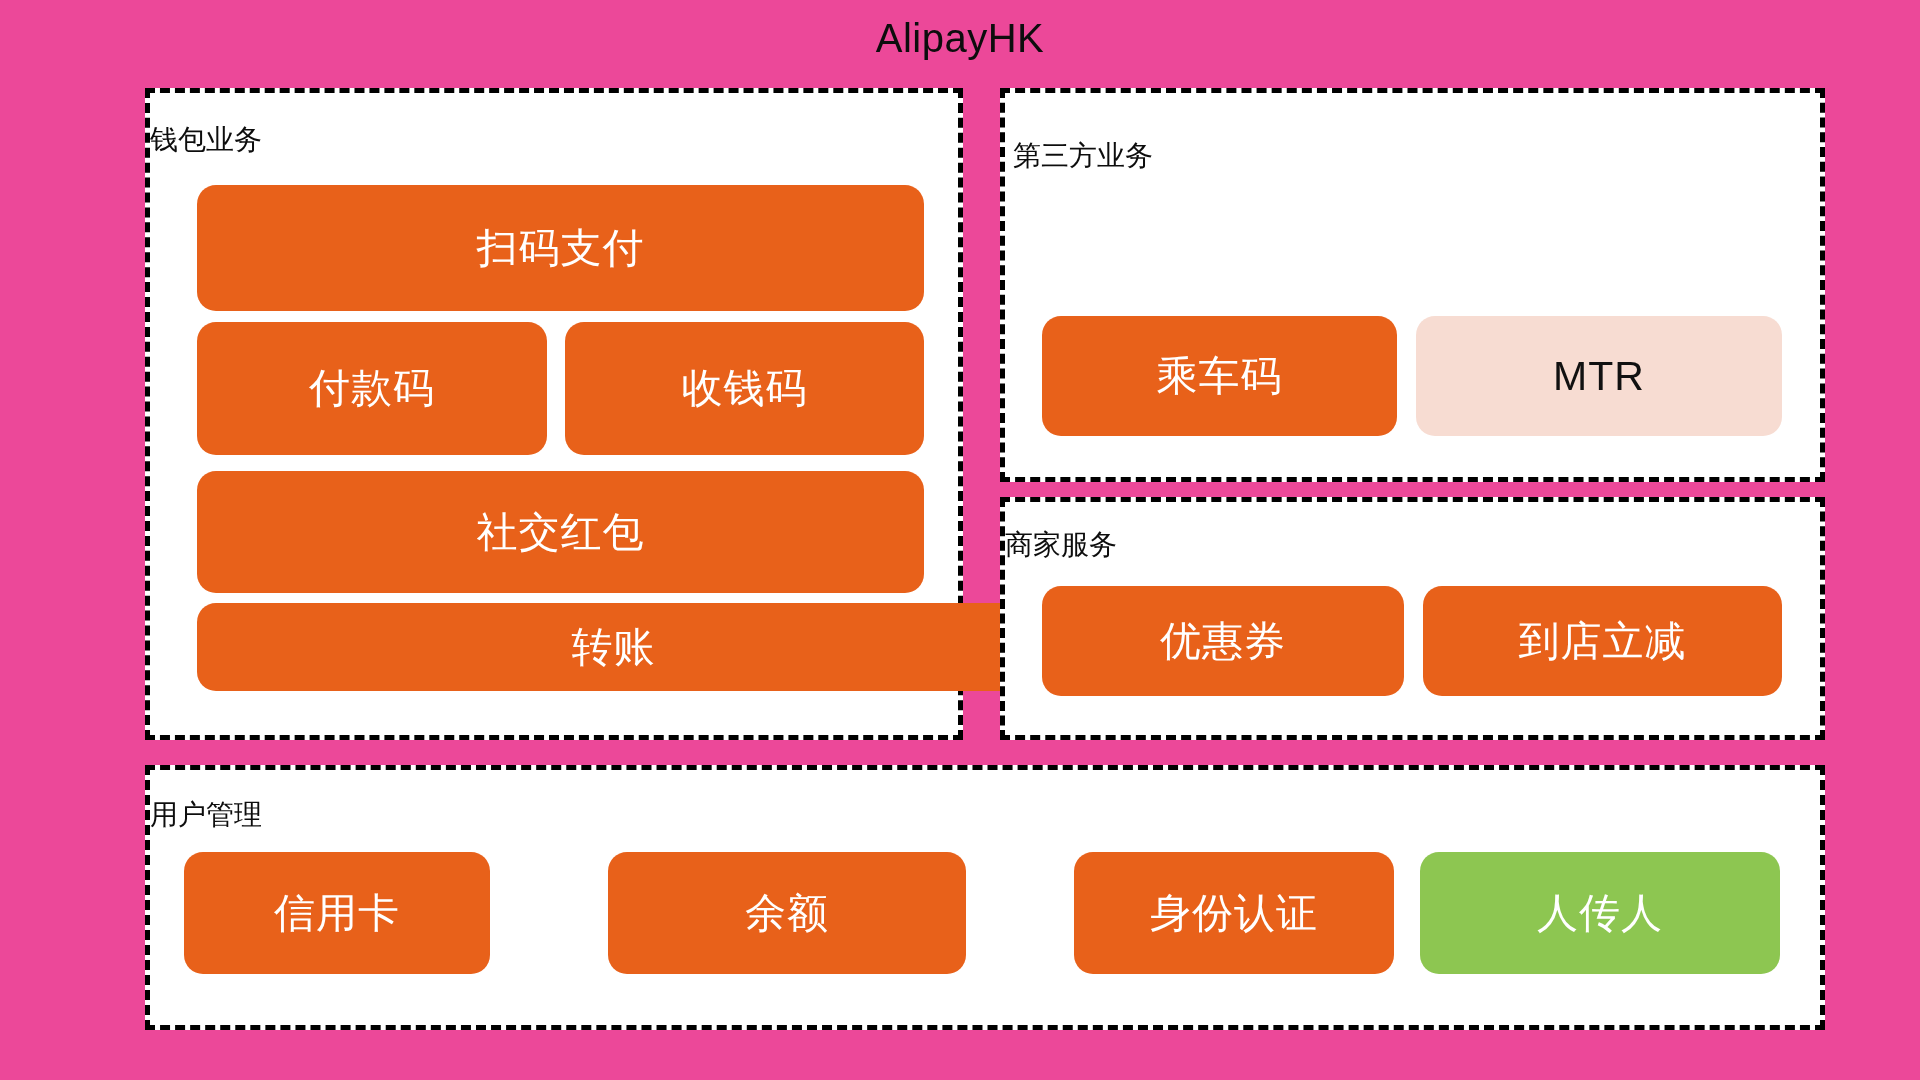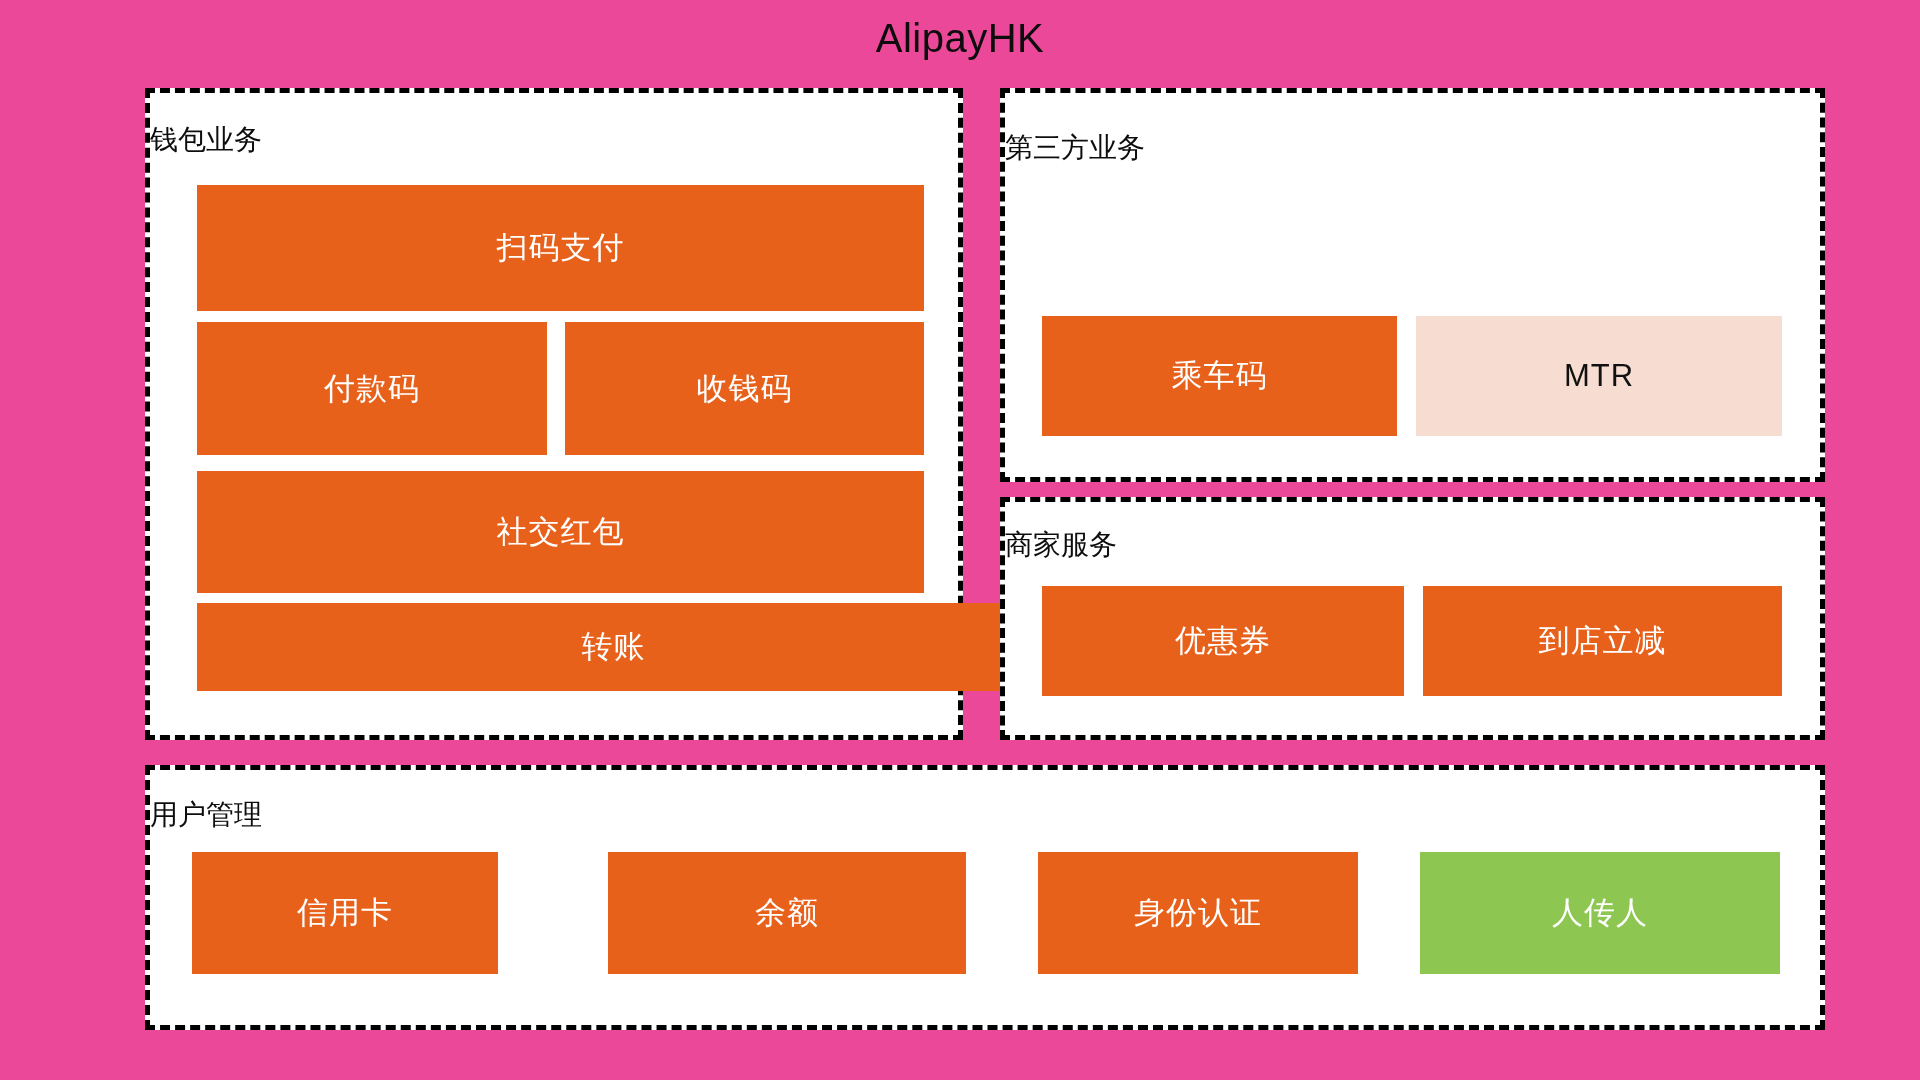--- a/index.html
+++ b/index.html
@@ -58,7 +58,7 @@
   #panel-user        { left: 145px;  top: 765px; width: 1680px; height: 265px; }
 
   #panel-wallet     .panel-title { top: 28px; }
-  #panel-thirdparty .panel-title { top: 36px; }
+  #panel-thirdparty .panel-title { top: 44px; margin-left: 8px; }
   #panel-merchant   .panel-title { top: 24px; }
   #panel-user       .panel-title { top: 26px; }
 

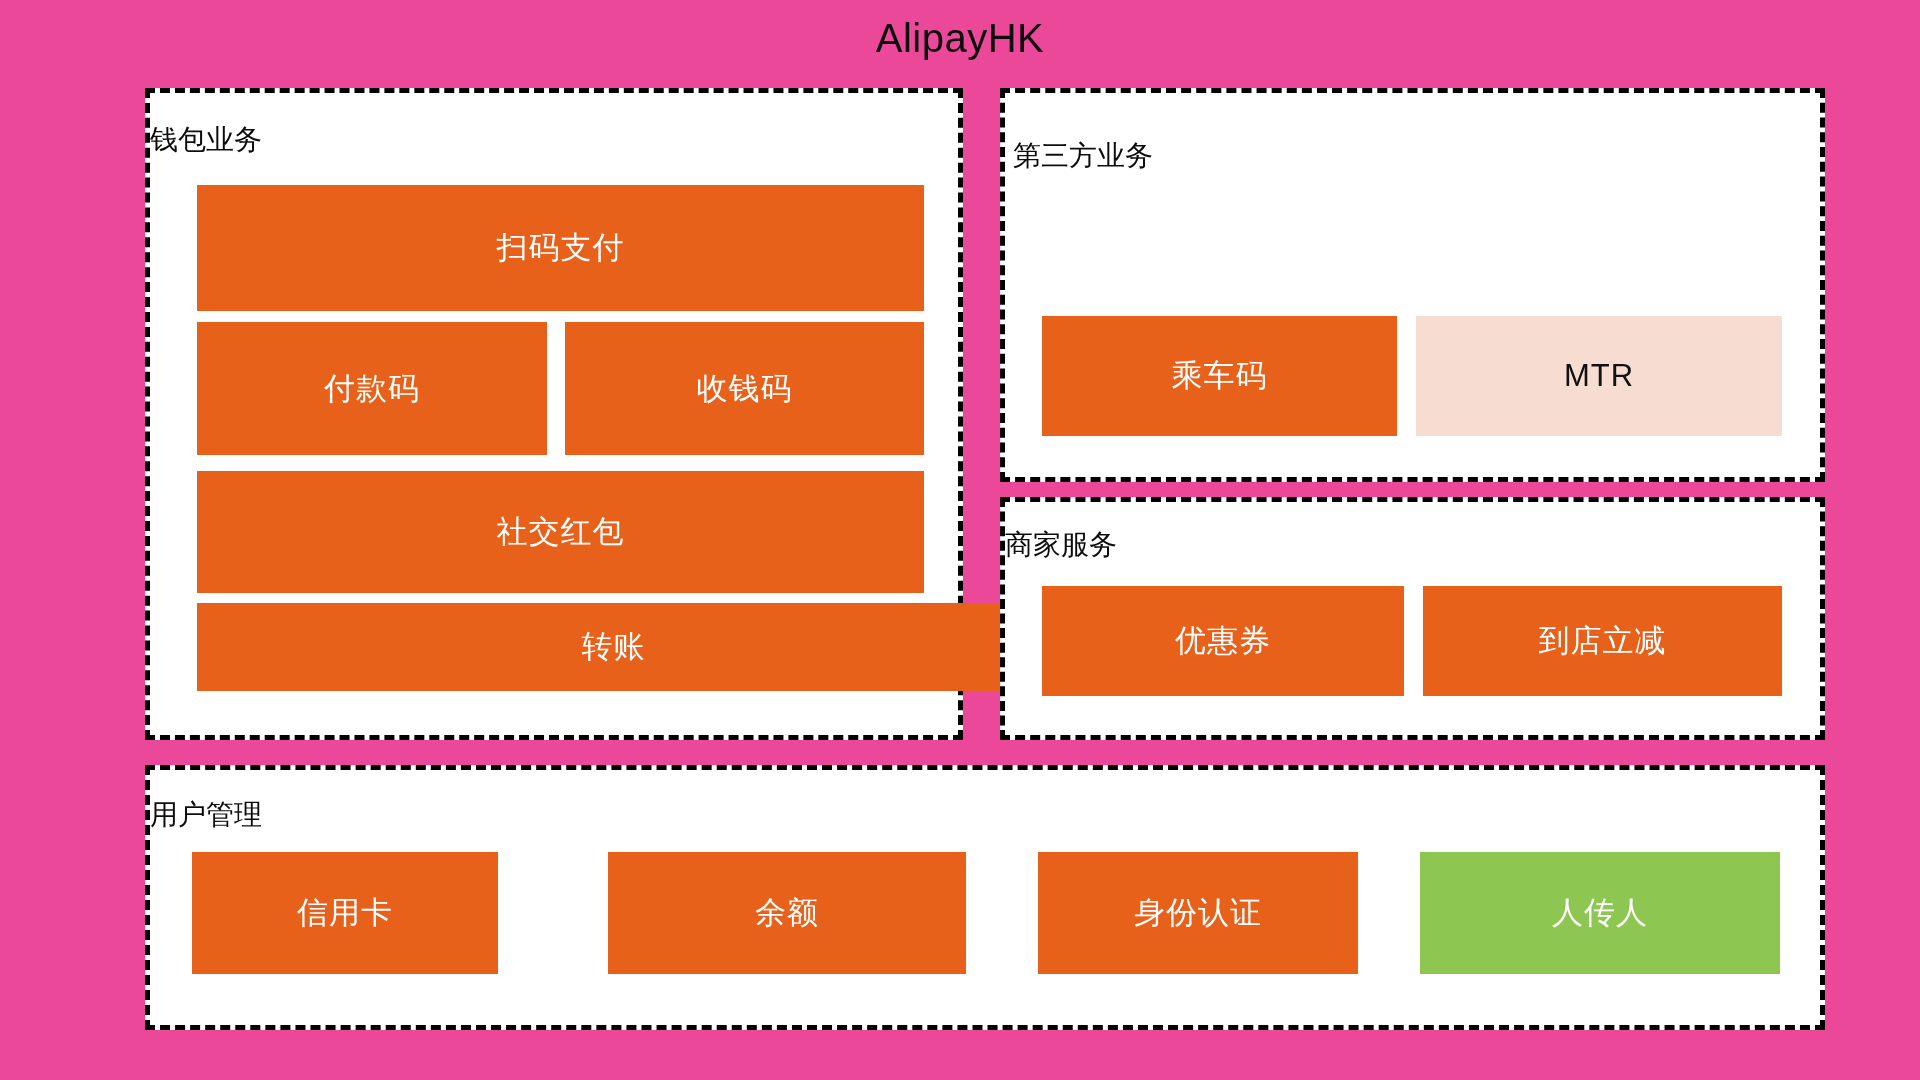--- a/index.html
+++ b/index.html
@@ -69,11 +69,12 @@
     display: flex;
     align-items: center;
     justify-content: center;
-    font-size: 31px;
+    font-size: 41px;
     font-weight: 500;
     color: #ffffff;
     background: #E8611A;
     letter-spacing: 1px;
+    border-radius: 19px;
   }
   .node.muted {
     background: #F7DCD2;

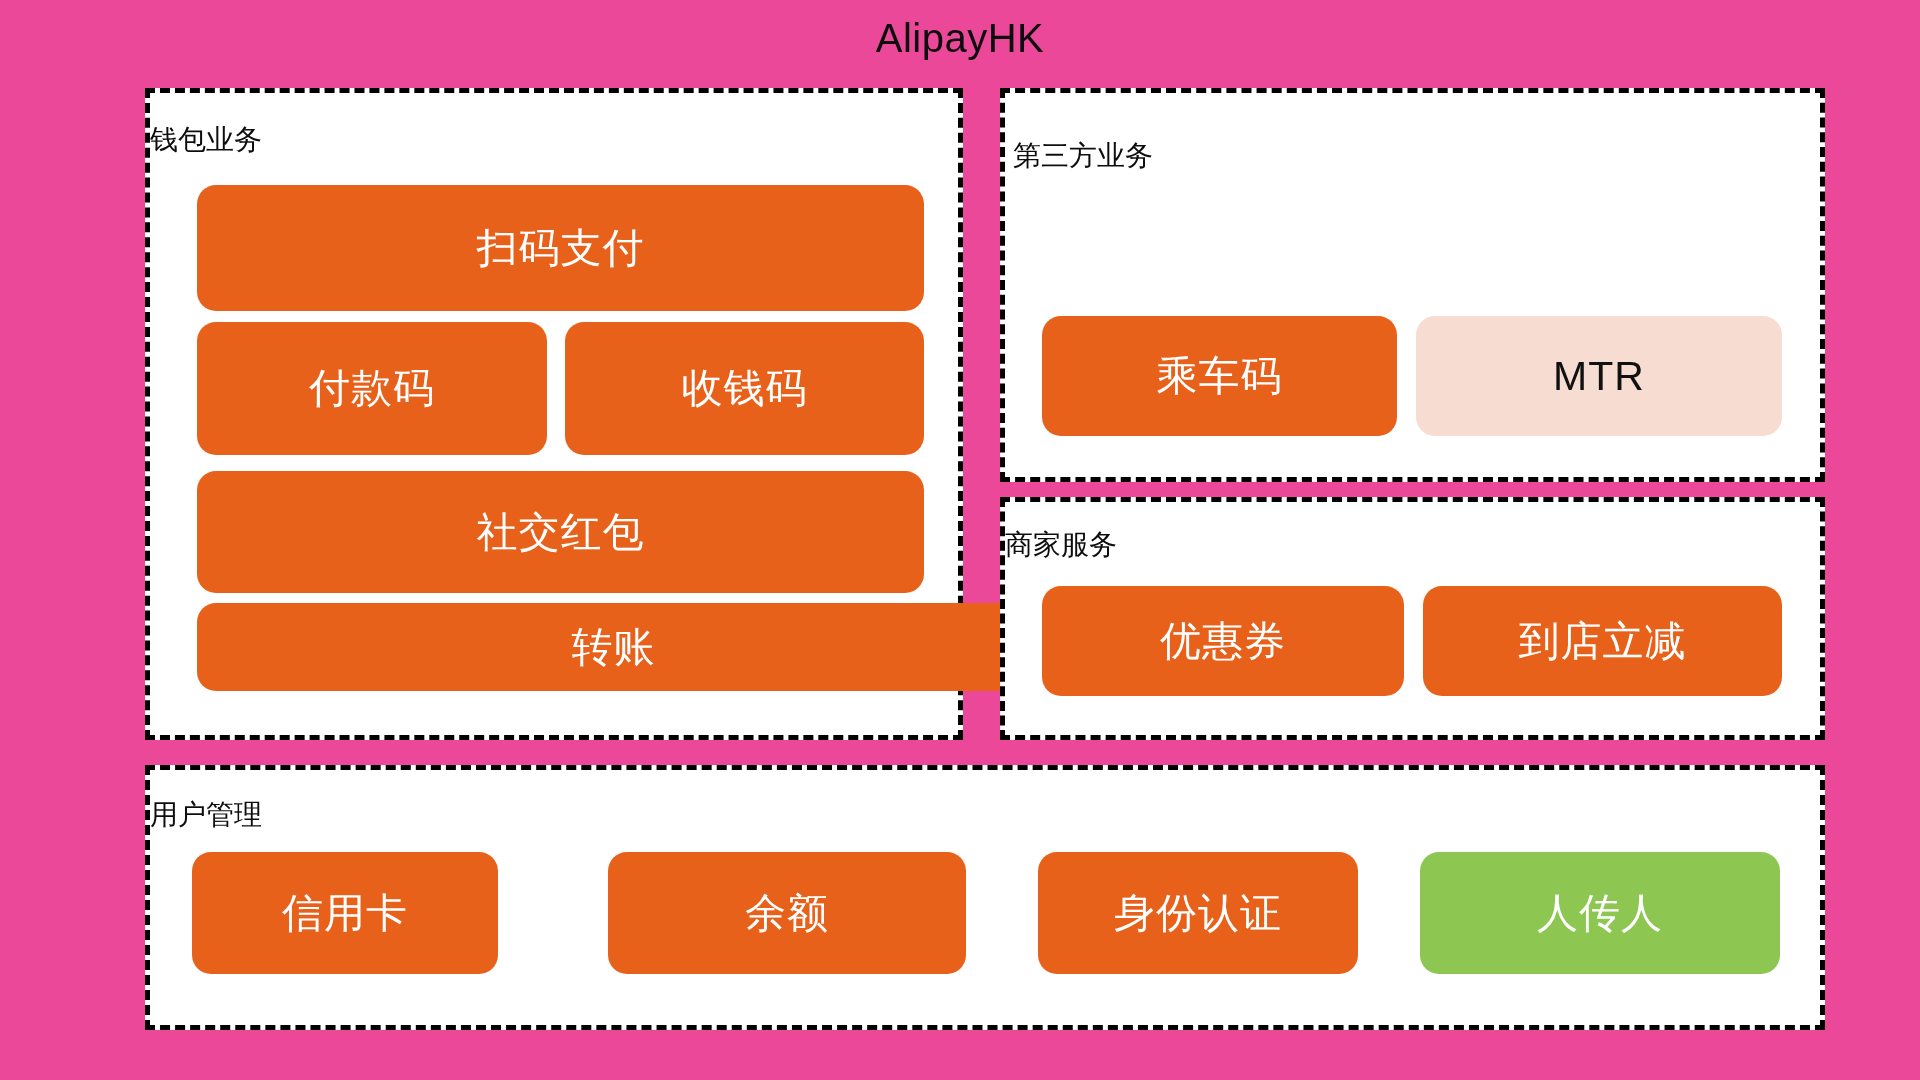--- a/index.html
+++ b/index.html
@@ -102,7 +102,7 @@
   #node-instore   { left: 1423px; top: 586px; width: 359px; height: 110px; }
 
   
-  #node-creditcard { left: 192px;  top: 852px; width: 306px; height: 122px; }
+  #node-creditcard { left: 184px;  top: 852px; width: 306px; height: 122px; }
   #node-balance    { left: 608px;  top: 852px; width: 358px; height: 122px; }
   #node-identity   { left: 1038px; top: 852px; width: 320px; height: 122px; }
   #node-p2p        { left: 1420px; top: 852px; width: 360px; height: 122px; }

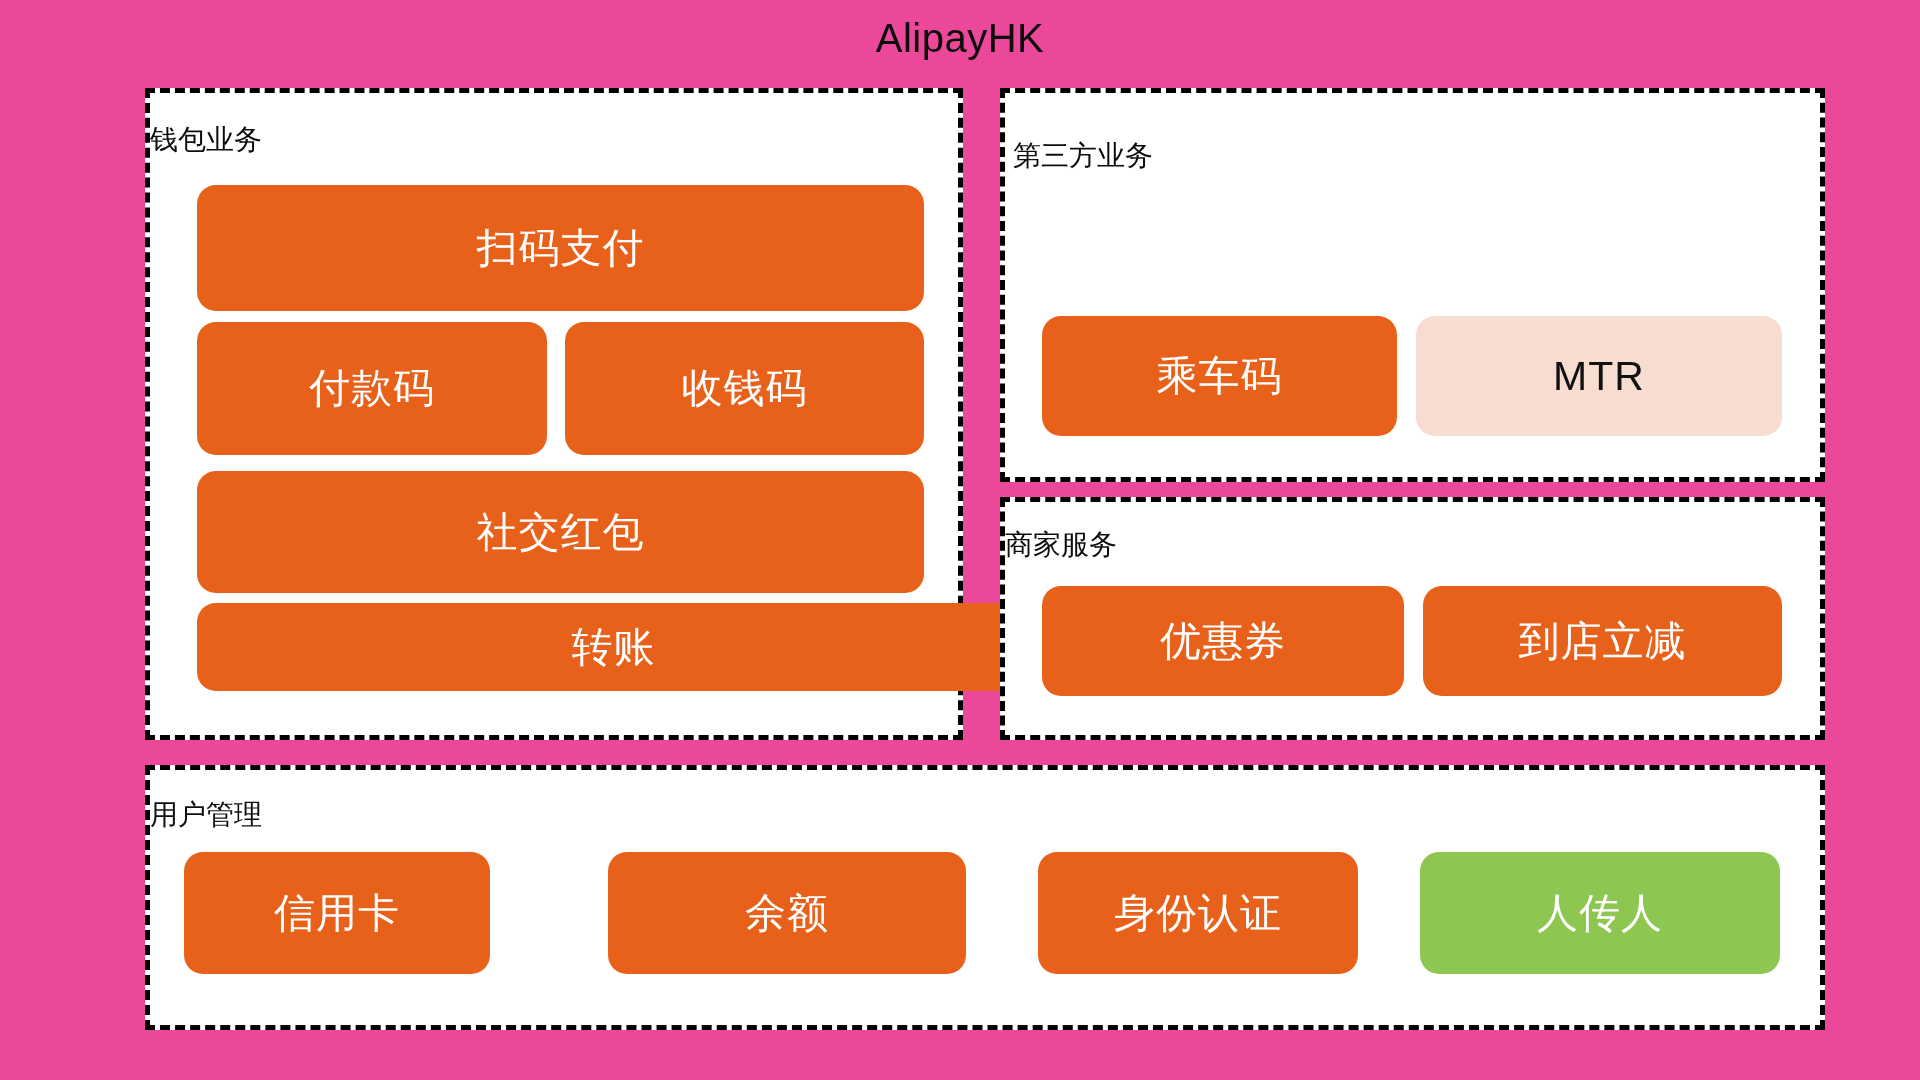--- a/index.html
+++ b/index.html
@@ -104,7 +104,7 @@
   
   #node-creditcard { left: 184px;  top: 852px; width: 306px; height: 122px; }
   #node-balance    { left: 608px;  top: 852px; width: 358px; height: 122px; }
-  #node-identity   { left: 1038px; top: 852px; width: 320px; height: 122px; }
+  #node-identity   { left: 1074px; top: 852px; width: 320px; height: 122px; }
   #node-p2p        { left: 1420px; top: 852px; width: 360px; height: 122px; }
 </style>
 </head>

